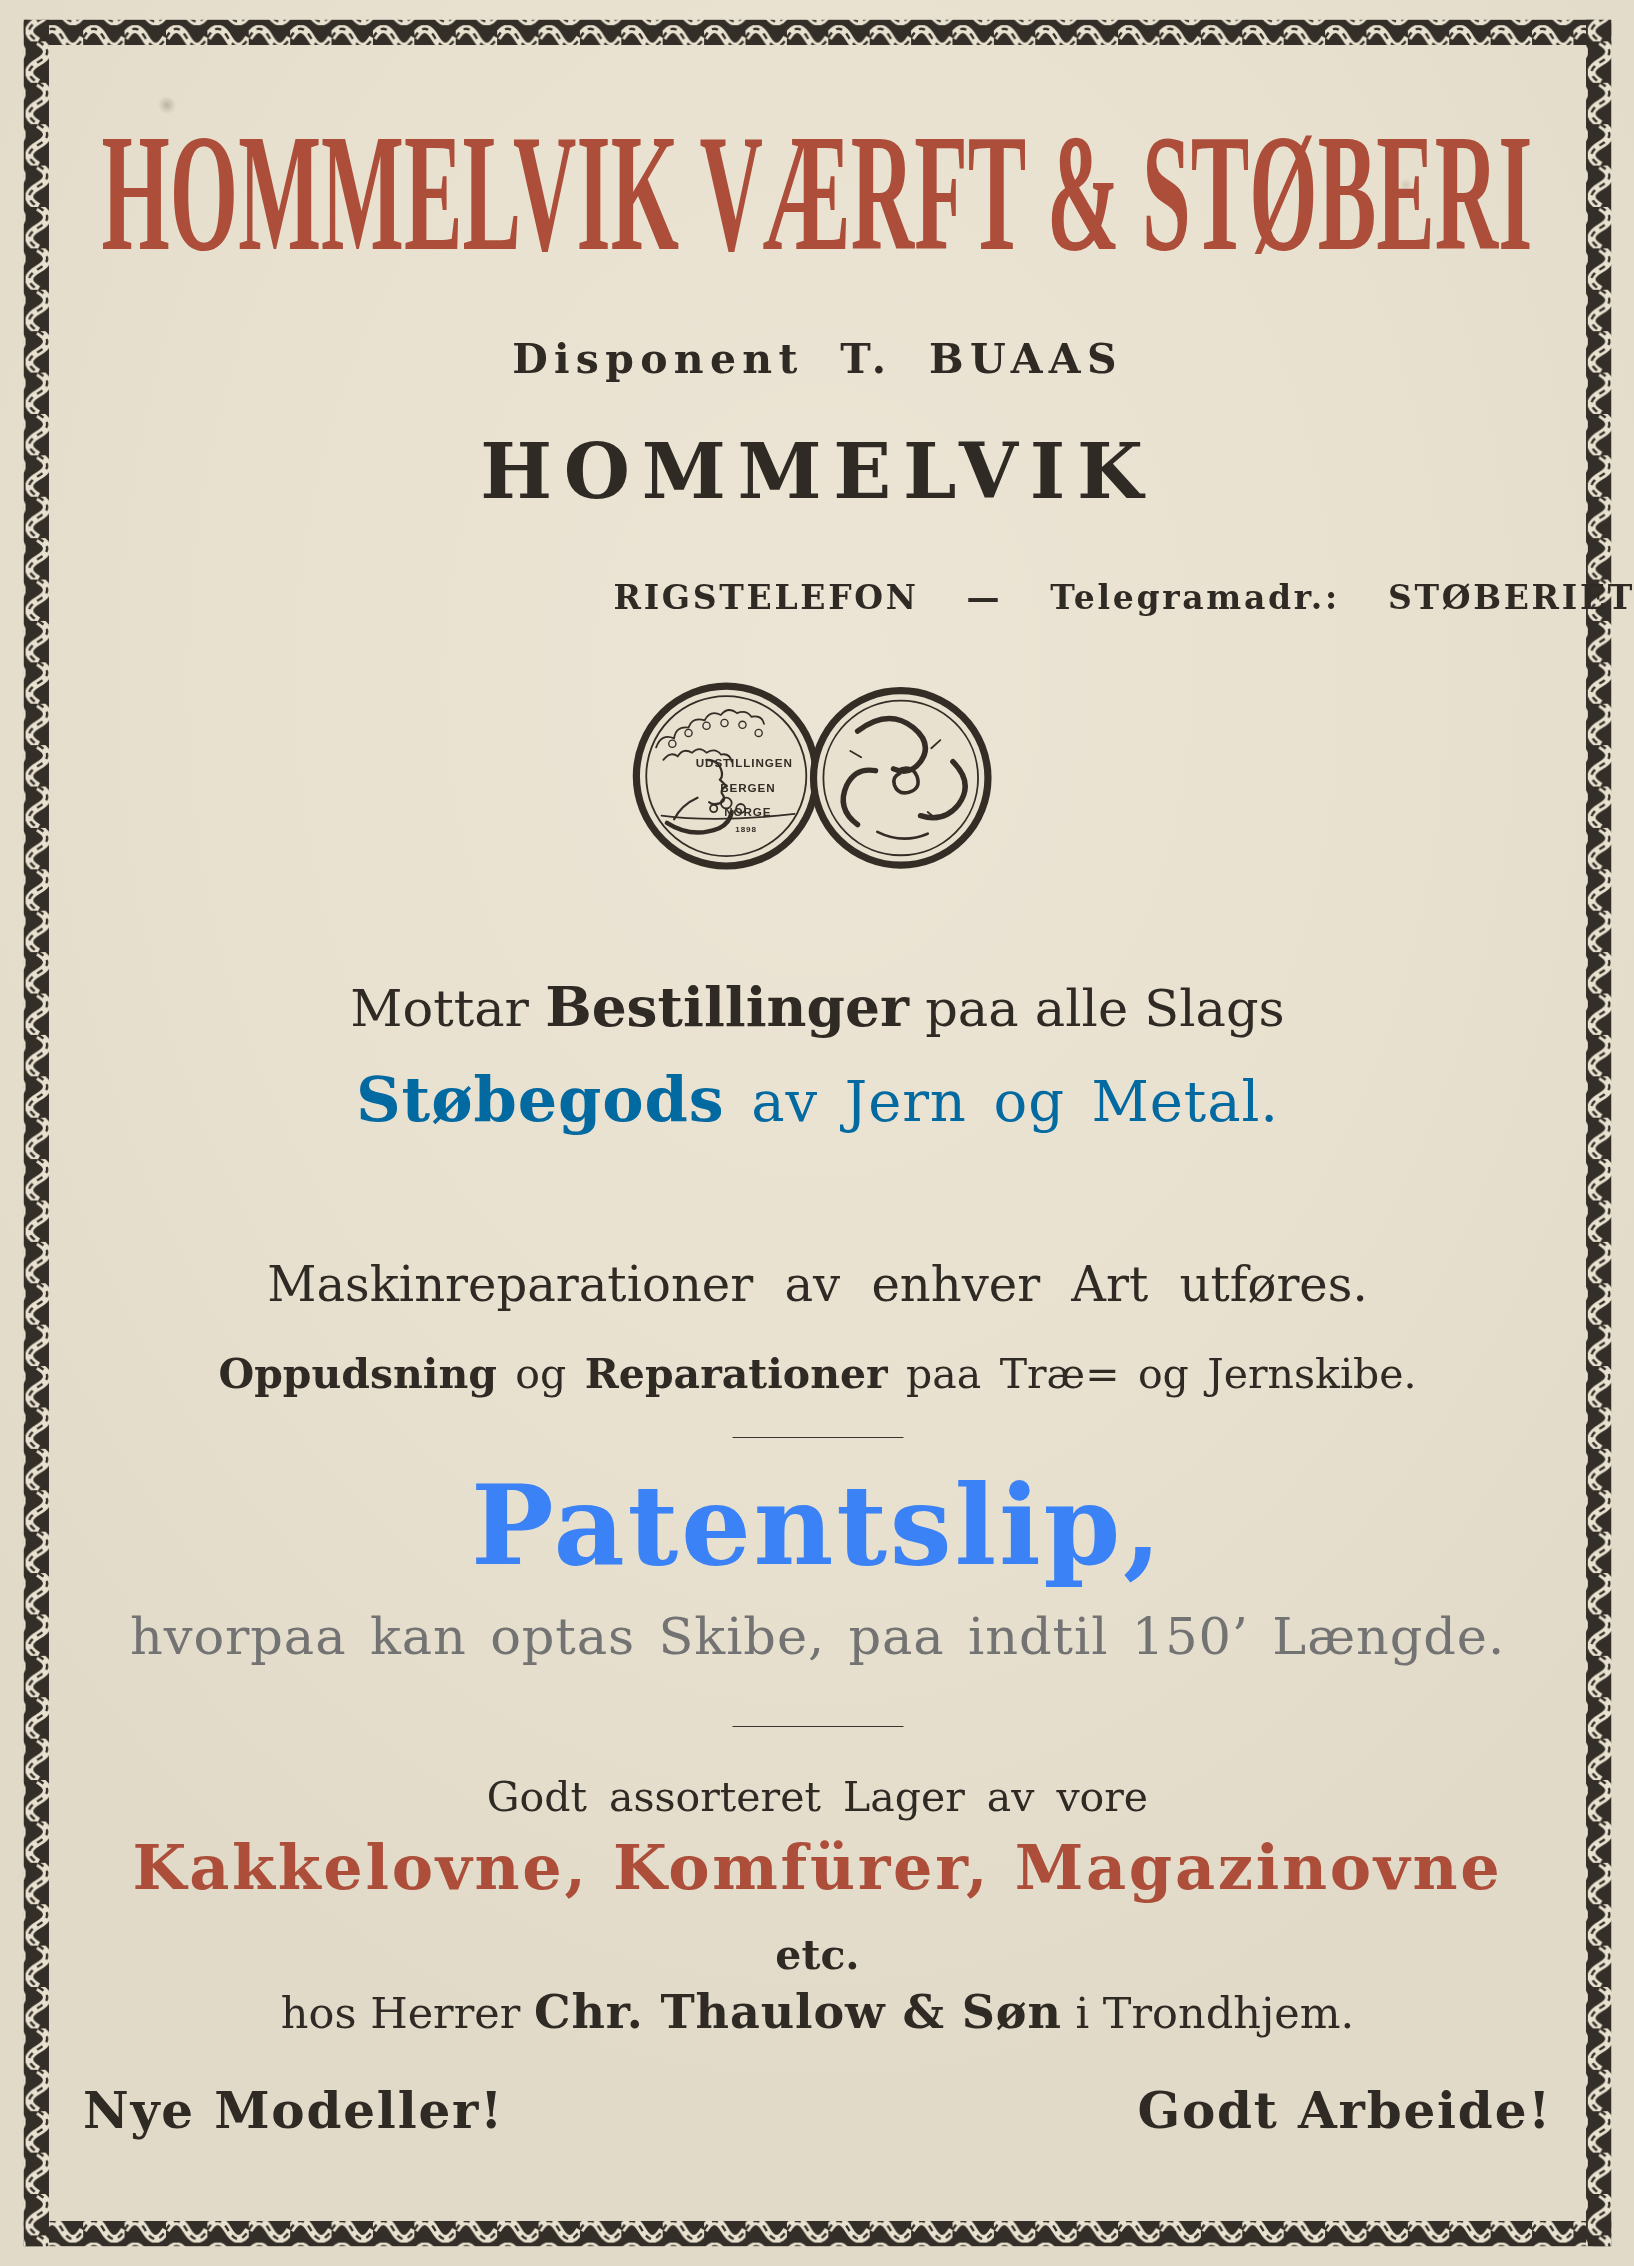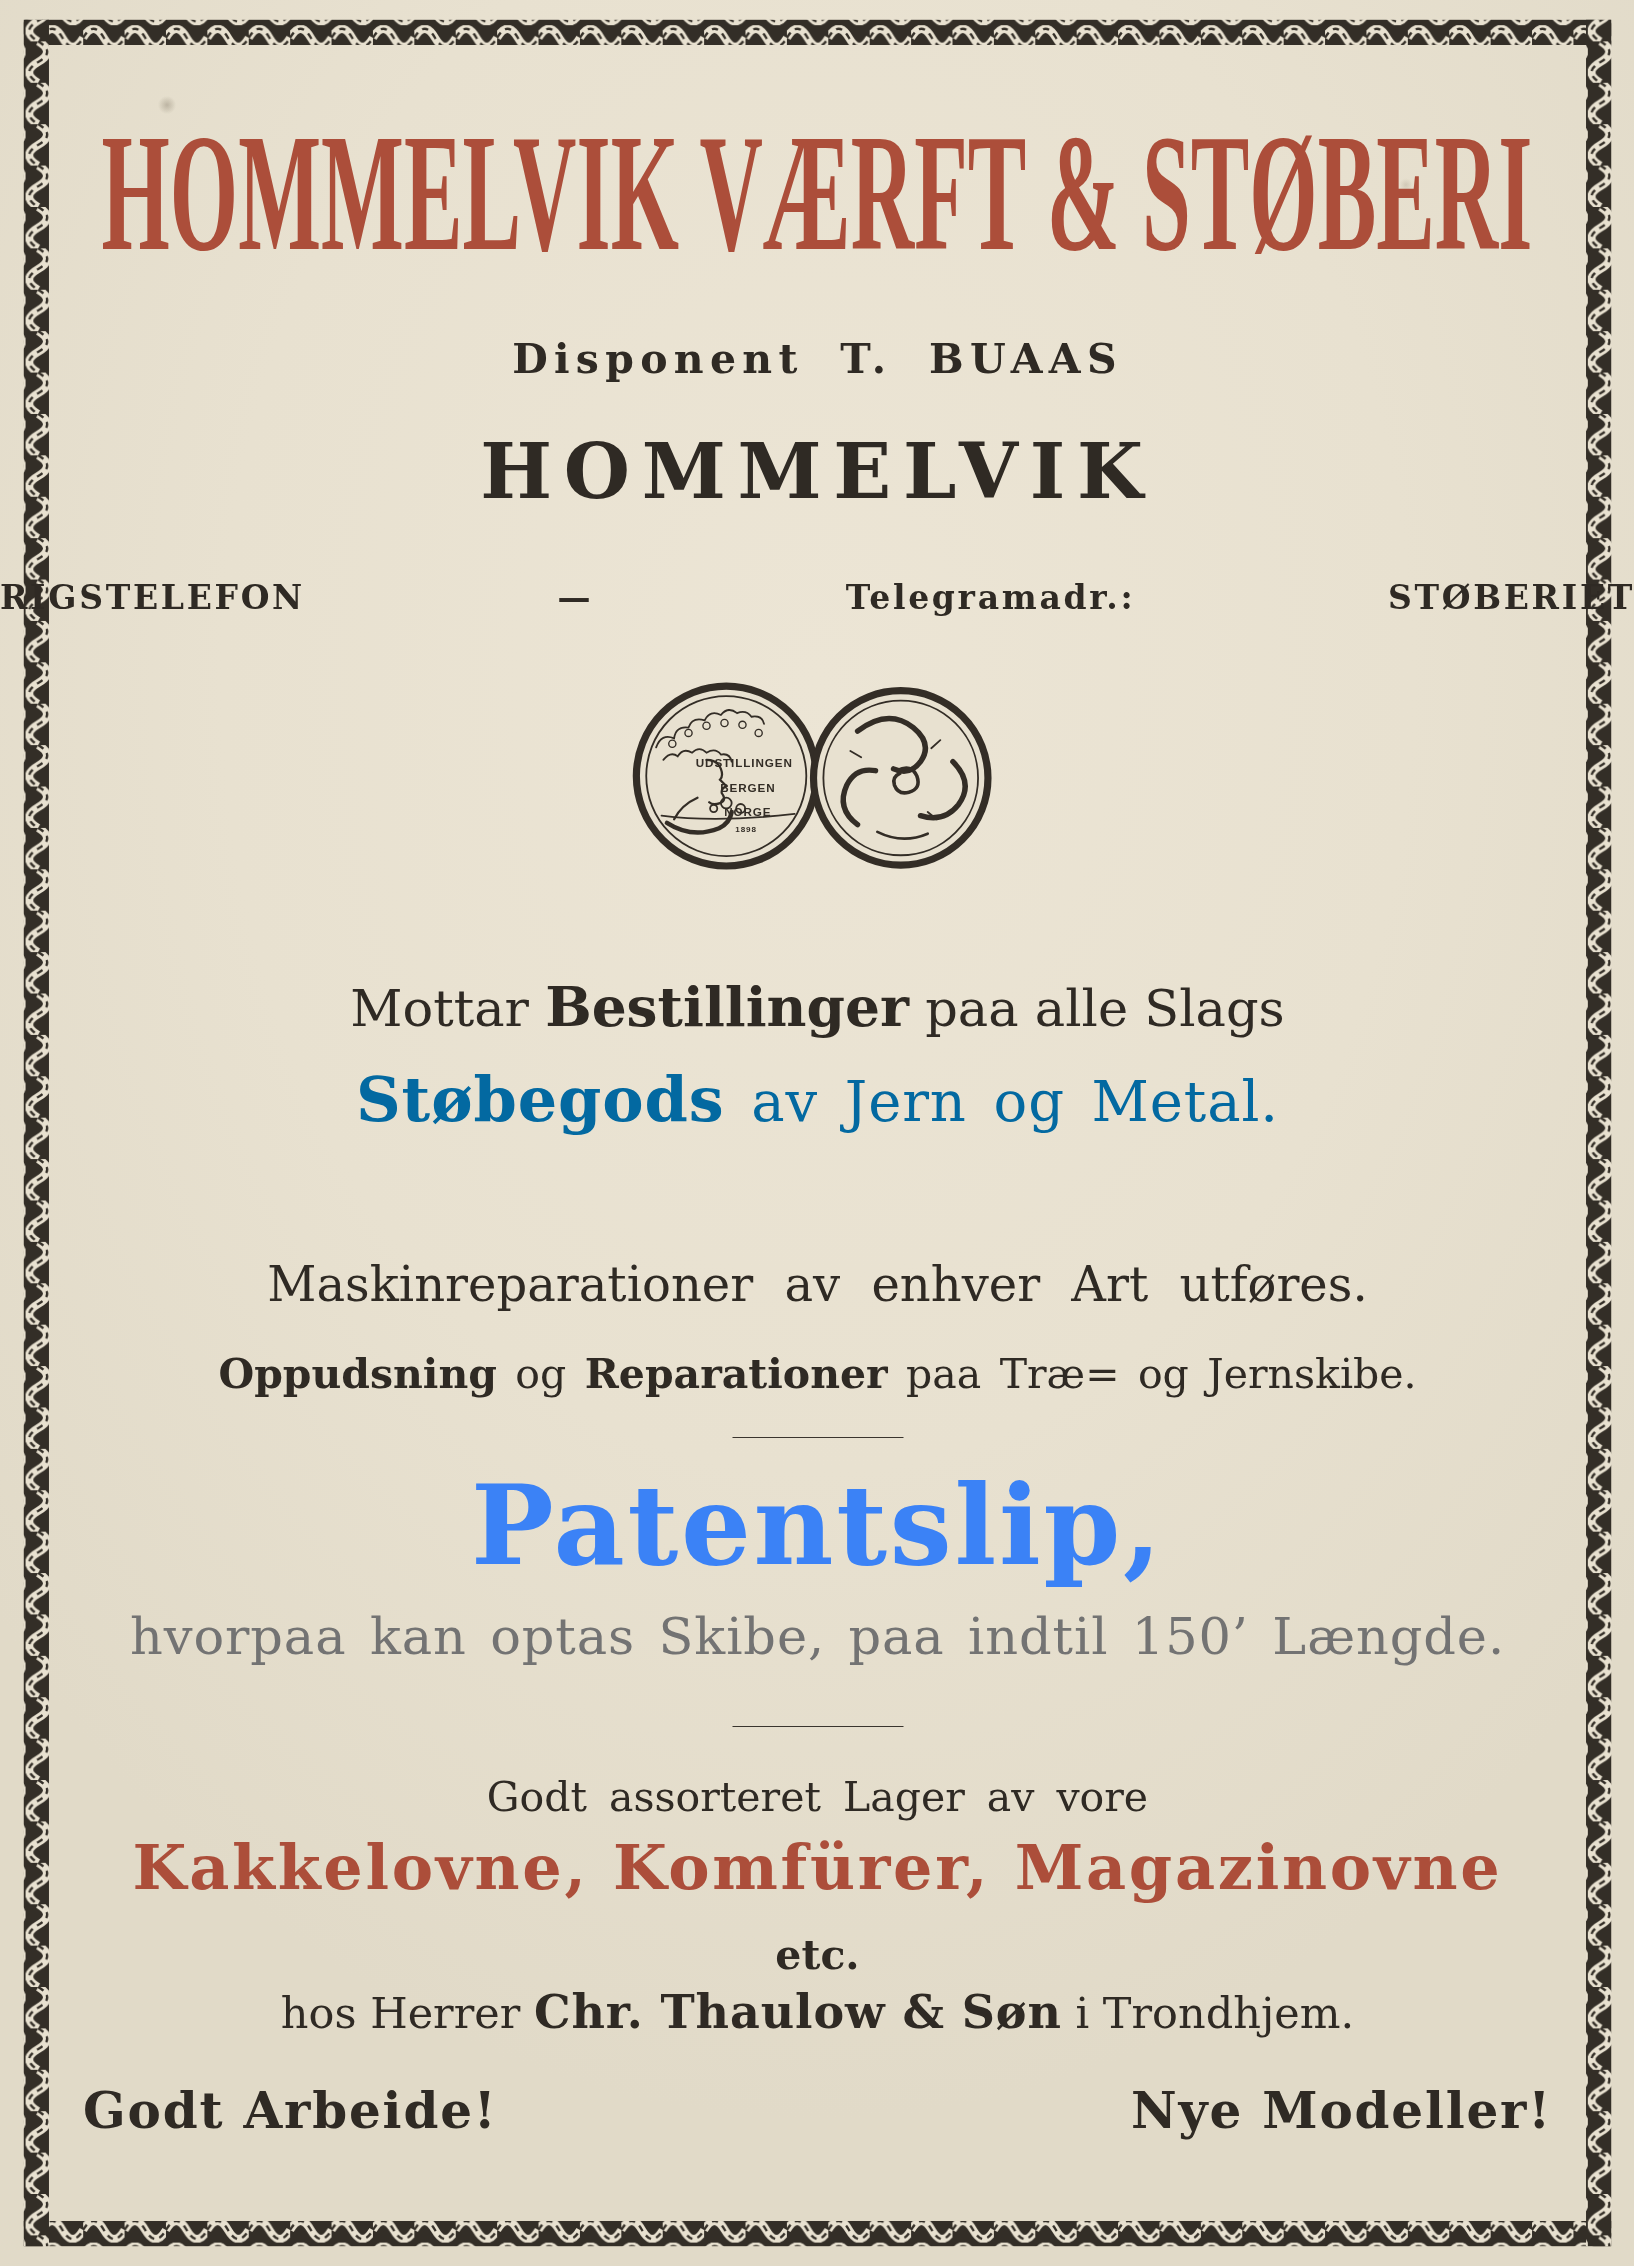--- a/index.html
+++ b/index.html
@@ -17,7 +17,7 @@
   .title-text{font-family:"Liberation Serif",serif;font-weight:700;font-size:186px;fill:#ac4e3a}
   .manager{top:337px;font-weight:700;font-size:41px;letter-spacing:6.3px;word-spacing:16px}
   .place{top:430px;font-weight:700;font-size:76px;letter-spacing:11.7px}
-  .contact{top:578px;position:absolute;left:0;right:0;display:flex;justify-content:space-between;gap:60px;font-weight:700;font-size:33px;letter-spacing:2.7px}
+  .contact{top:578px;position:absolute;left:0;right:0;display:flex;justify-content:flex-end;gap:48px;font-weight:700;font-size:33px;letter-spacing:2.7px}
   .medals{position:absolute;top:661px;left:50%;transform:translateX(-50%)}
   .coin-text{font-family:"Liberation Sans",sans-serif;font-weight:700;fill:#332d26;letter-spacing:1px}
   .orders{top:977px;font-size:51px}

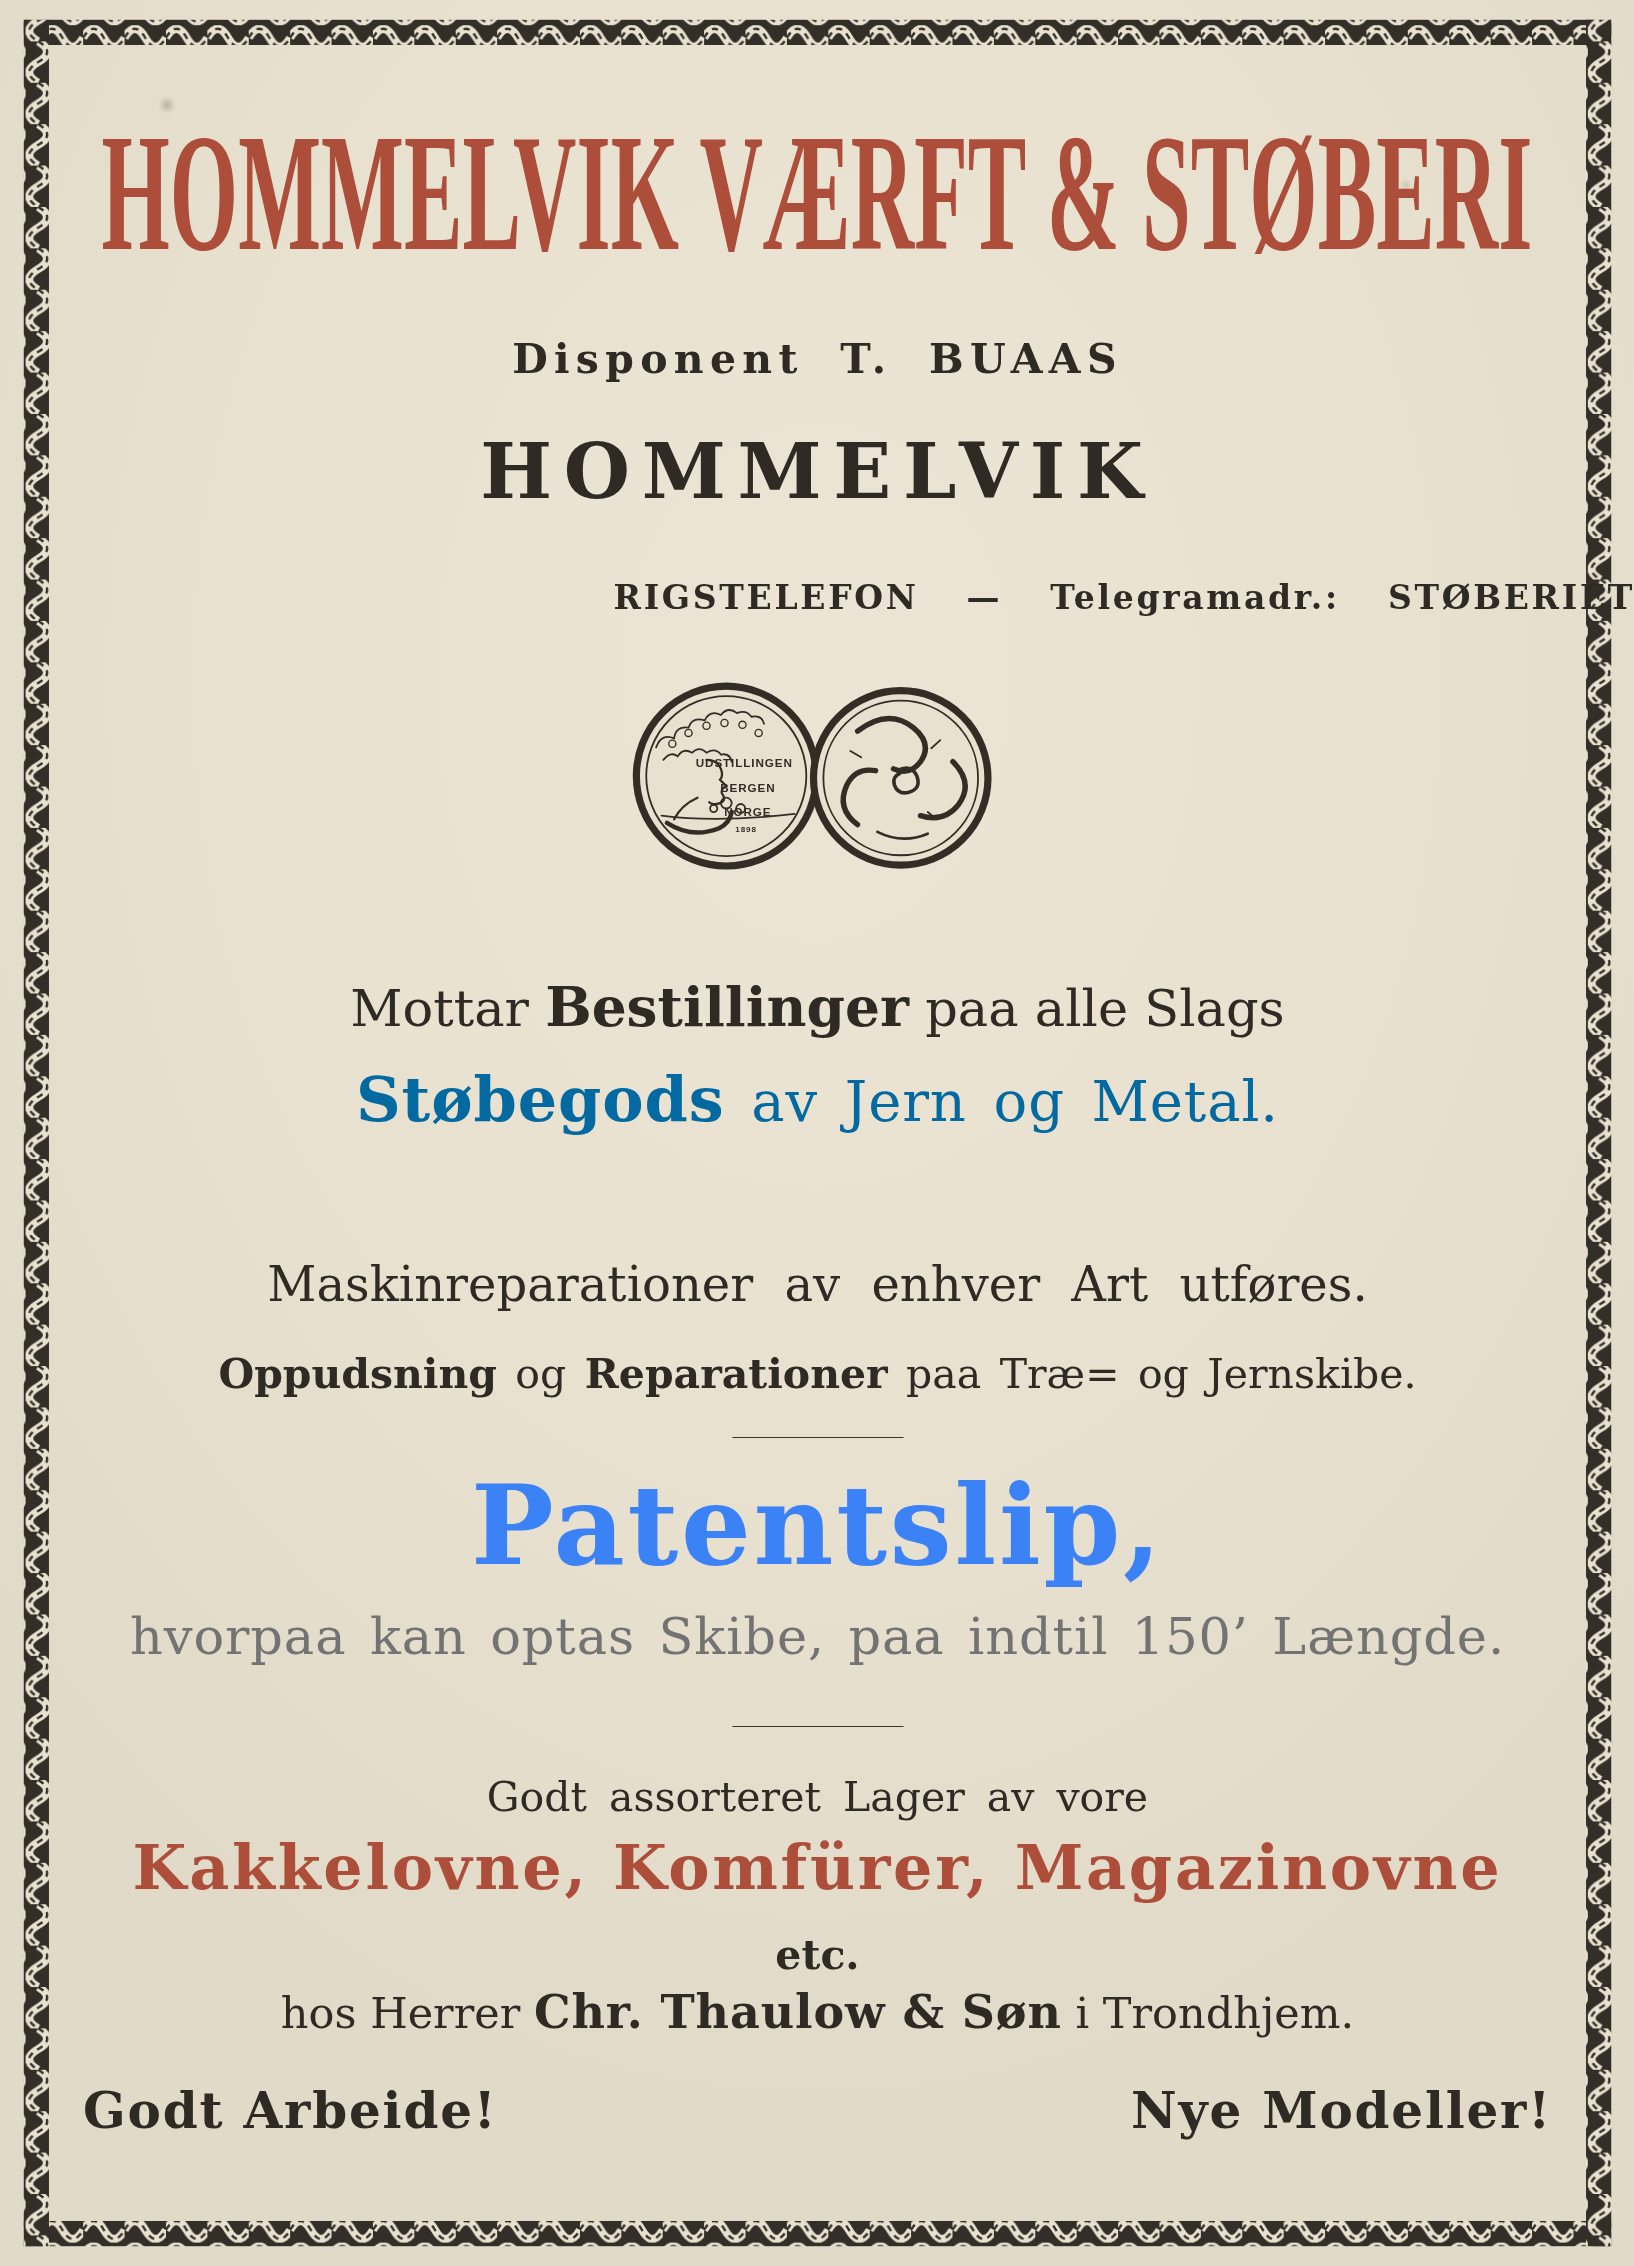--- a/index.html
+++ b/index.html
@@ -142,8 +142,8 @@
 <div class="abs dealer"><span>hos Herrer </span><b>Chr. Thaulow &amp; Søn</b><span> i Trondhjem.</span></div>
 
 <div class="slogans">
+  <span>Nye Modeller!</span>
   <span>Godt Arbeide!</span>
-  <span>Nye Modeller!</span>
 </div>
 
 

